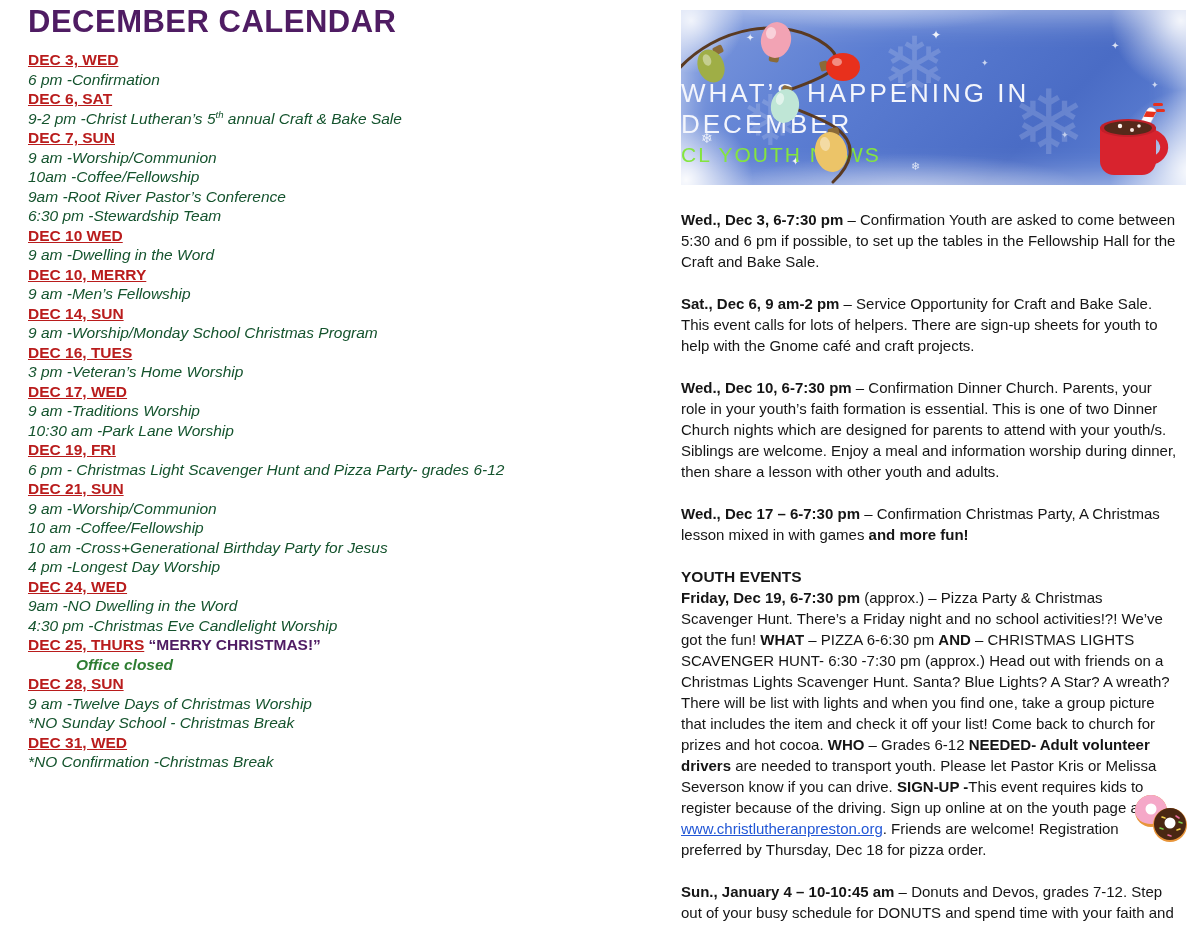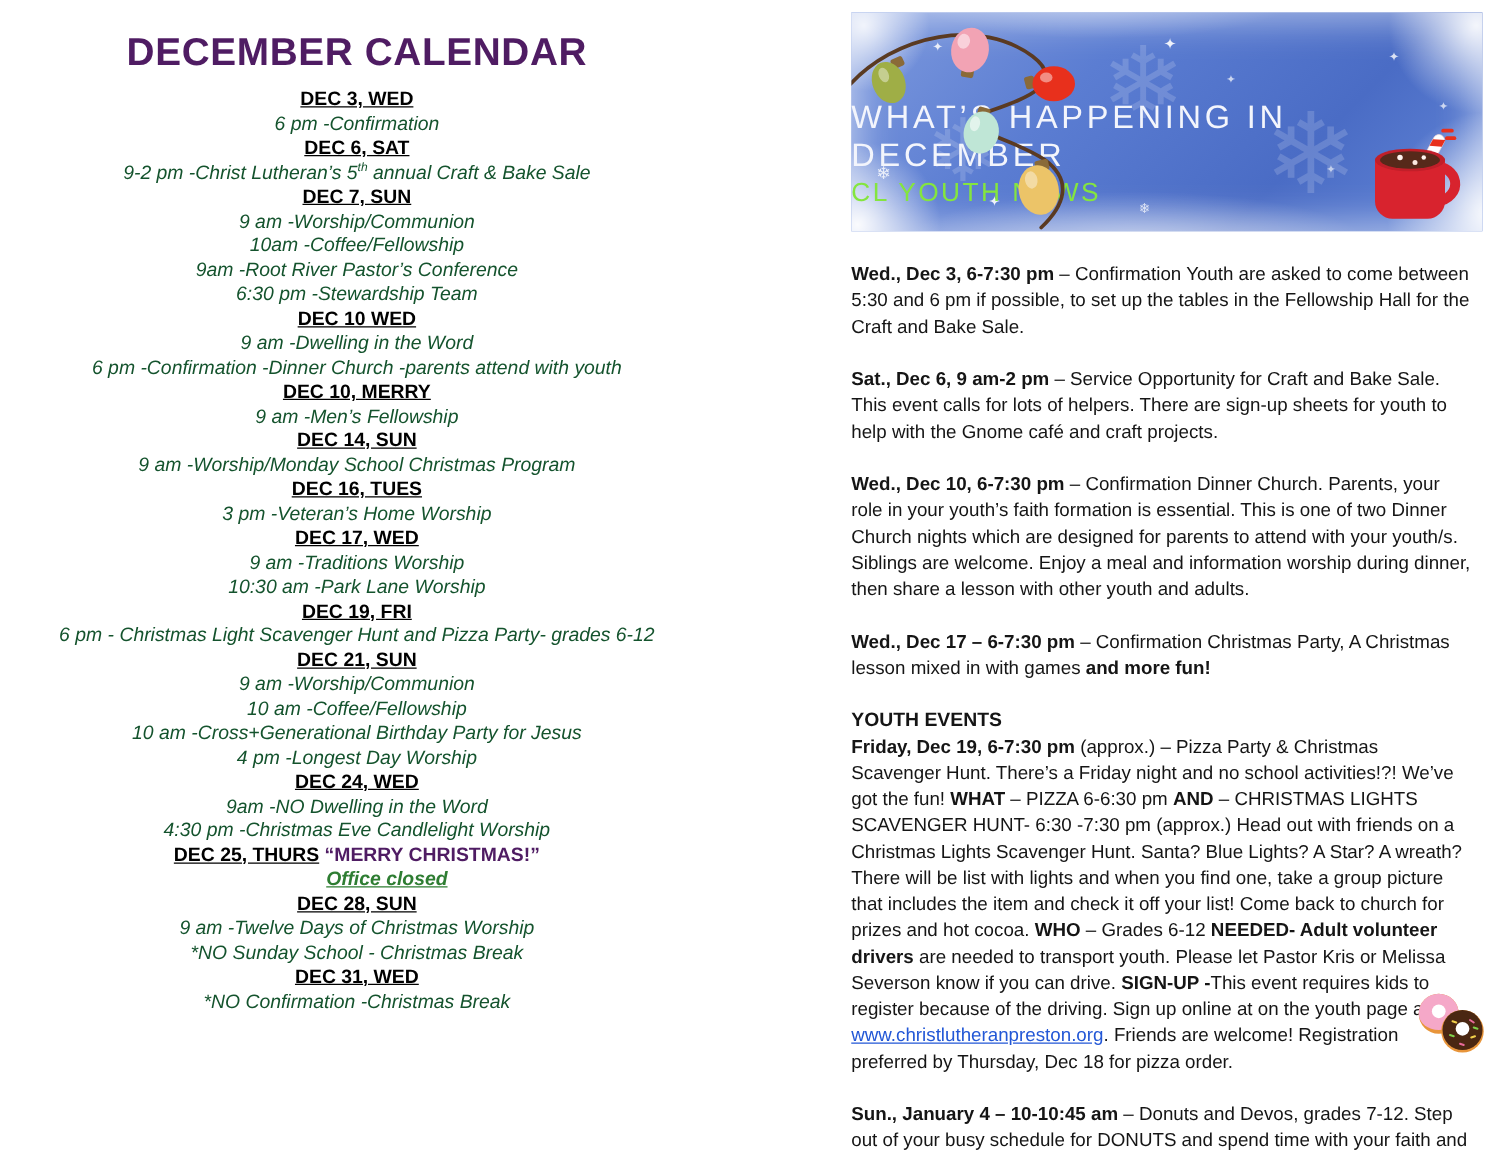--- a/index.html
+++ b/index.html
@@ -7,7 +7,7 @@
     font-family:"Liberation Sans", sans-serif; }
 
   
-  .left-col { position:absolute; left:28px; top:24px; width:515px;text-align:center; }
+  .left-col { position:absolute; left:28px; top:4px; width:515px; }
   .cal-title { font-size:31px; font-weight:bold; color:#4f1c63; letter-spacing:.5px; margin-bottom:10px; }
   .cal-list { font-size:15.5px; line-height:19.5px; }
   .cal-line { }

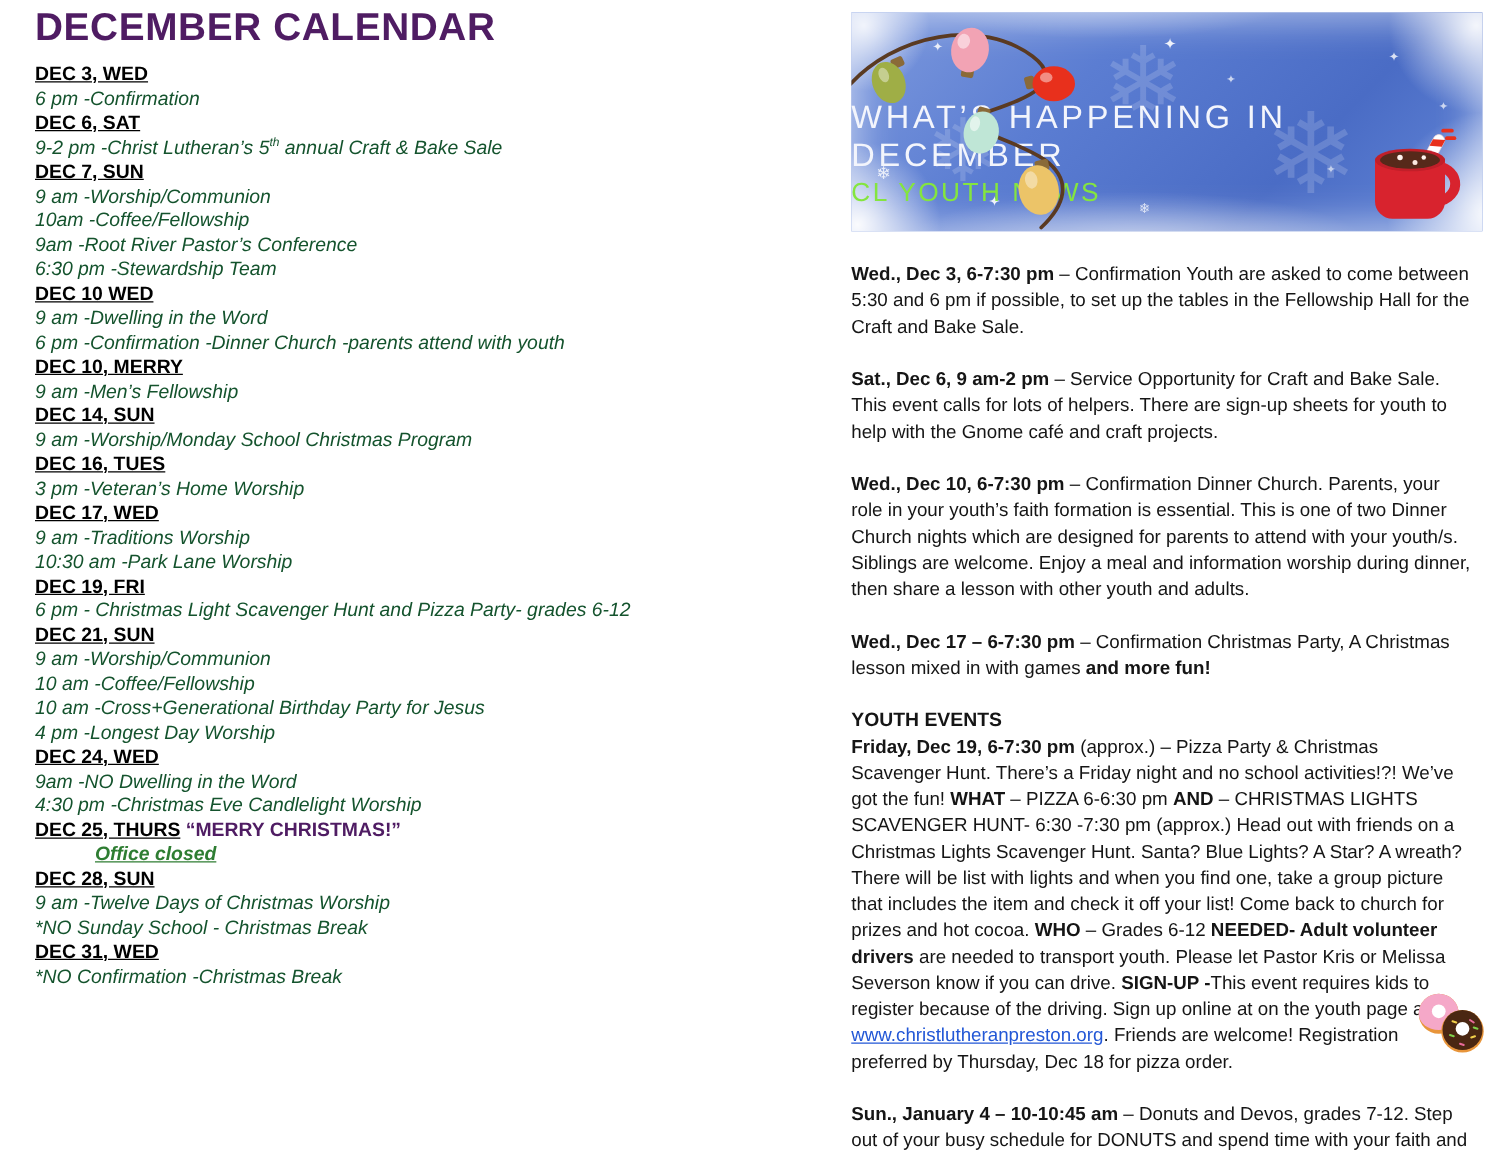--- a/index.html
+++ b/index.html
@@ -11,7 +11,7 @@
   .cal-title { font-size:31px; font-weight:bold; color:#4f1c63; letter-spacing:.5px; margin-bottom:10px; }
   .cal-list { font-size:15.5px; line-height:19.5px; }
   .cal-line { }
-  .cal-date { color:#000000; font-weight:bold; text-decoration:underline; }
+  .cal-date { color:#b91c1c; font-weight:bold; text-decoration:underline; }
   .cal-merry { color:#4f1c63; font-weight:bold; }
   .cal-event { color:#14532d;font-style:italic; }
   .cal-note { color:#2e7d32; font-weight:bold; font-style:italic; padding-left:48px;text-decoration:underline; }

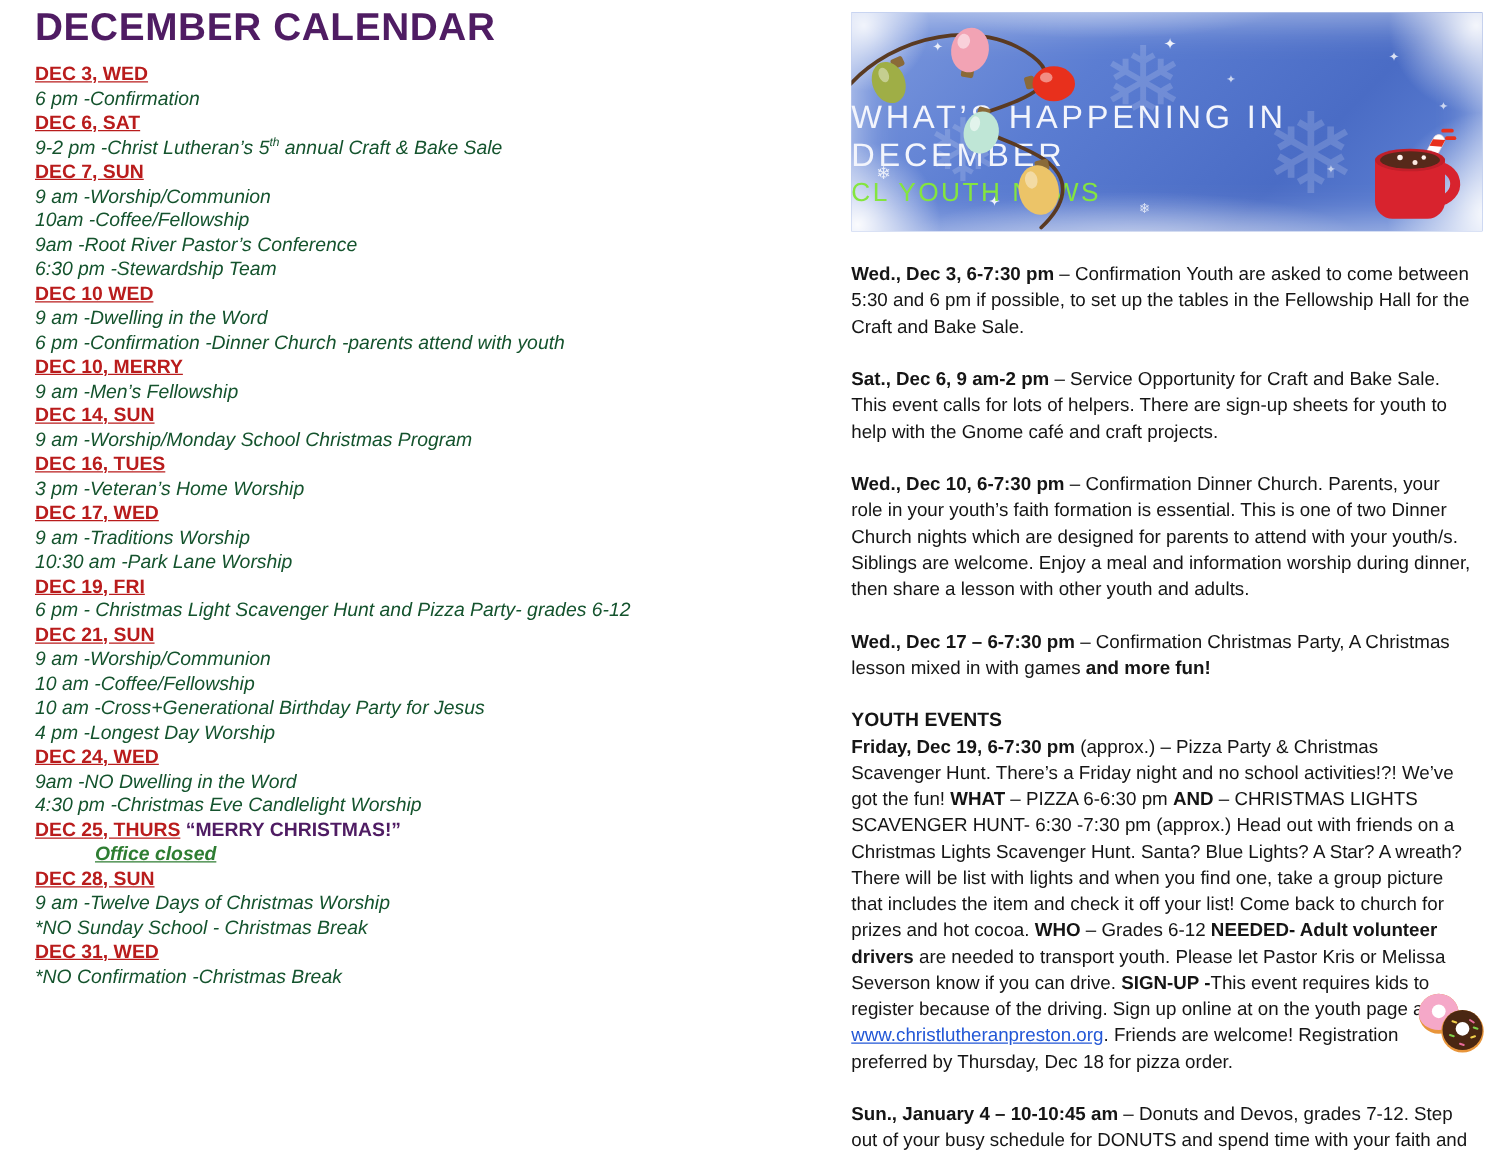--- a/index.html
+++ b/index.html
@@ -70,7 +70,6 @@
       <div class="cal-line cal-event">6:30 pm -Stewardship Team</div>
       <div class="cal-line"><span class="cal-date">DEC 10 WED</span></div>
       <div class="cal-line cal-event">9 am -Dwelling in the Word</div>
-      <div class="cal-line cal-event">6 pm -Confirmation -Dinner Church -parents attend with youth</div>
       <div class="cal-line"><span class="cal-date">DEC 10, MERRY</span></div>
       <div class="cal-line cal-event">9 am -Men’s Fellowship</div>
       <div class="cal-line"><span class="cal-date">DEC 14, SUN</span></div>

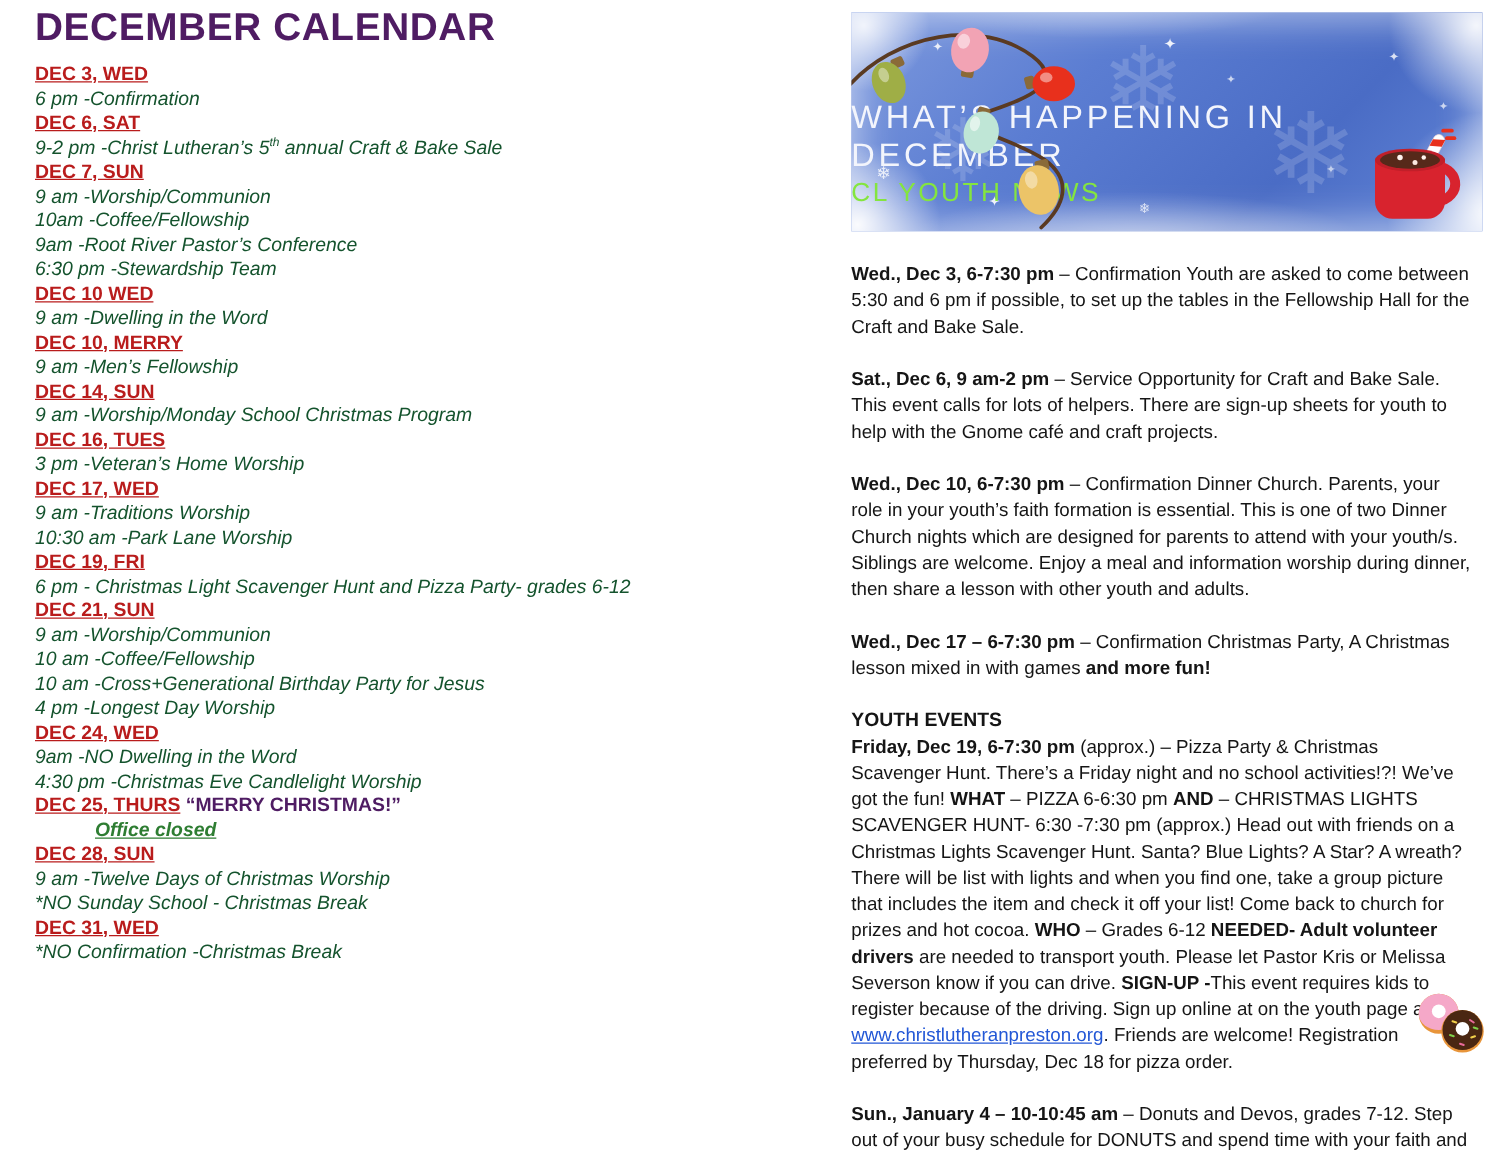--- a/index.html
+++ b/index.html
@@ -14,7 +14,7 @@
   .cal-date { color:#b91c1c; font-weight:bold; text-decoration:underline; }
   .cal-merry { color:#4f1c63; font-weight:bold; }
   .cal-event { color:#14532d;font-style:italic; }
-  .cal-note { color:#2e7d32; font-weight:bold; font-style:italic; padding-left:48px;text-decoration:underline; }
+  .cal-note { color:#2e7d32; font-weight:bold; font-style:italic; padding-left:48px; }
   sup.th { font-size:.62em; vertical-align:super; line-height:0; }
 
   

